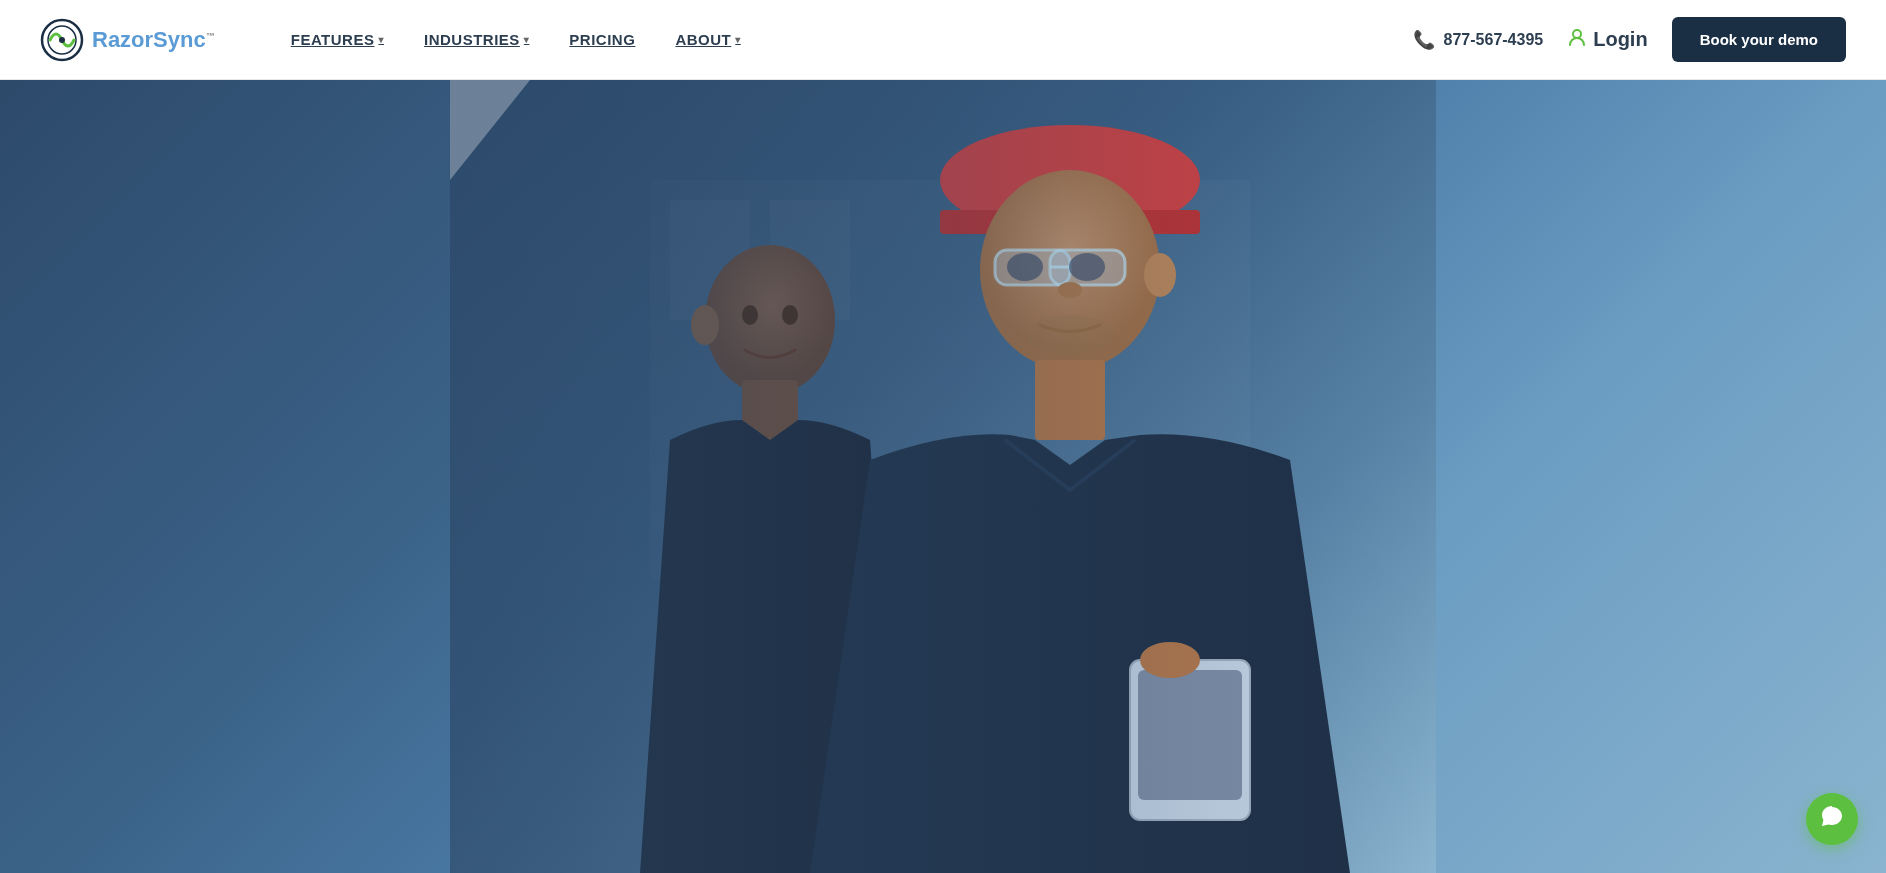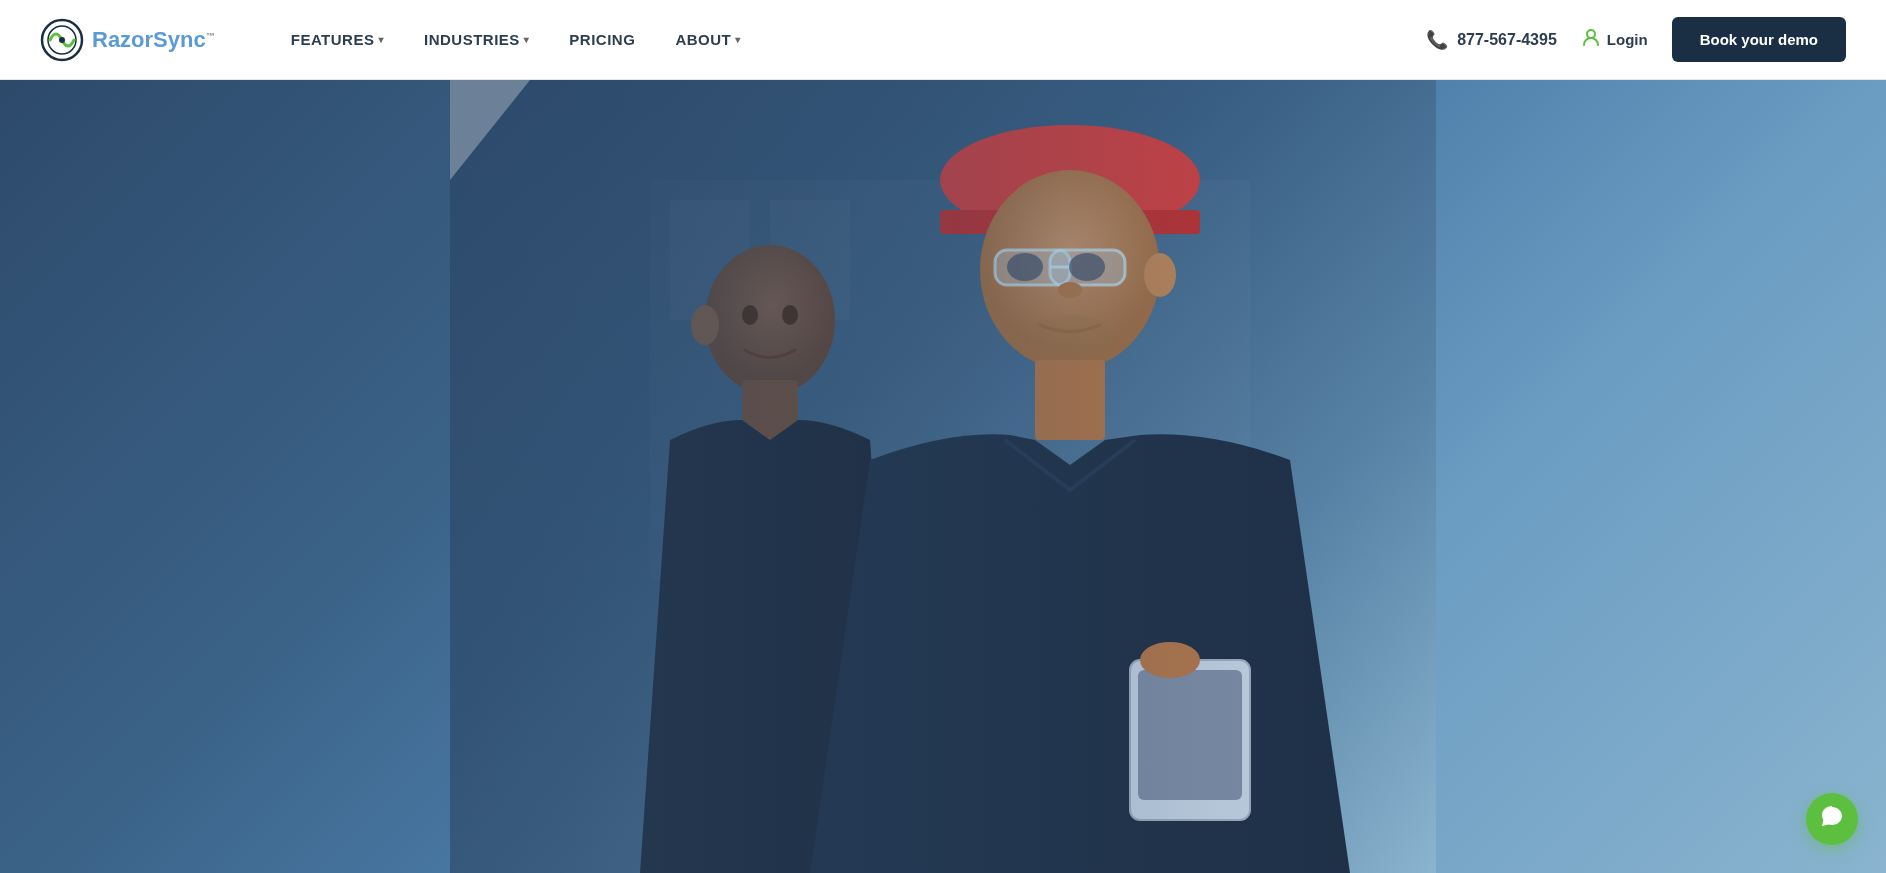--- a/index.html
+++ b/index.html
@@ -49,6 +49,7 @@
       cursor: pointer;
       text-transform: uppercase;
       letter-spacing: 0.5px;
+      text-decoration: underline;
     }
     .chevron-icon {
       font-size: 10px;

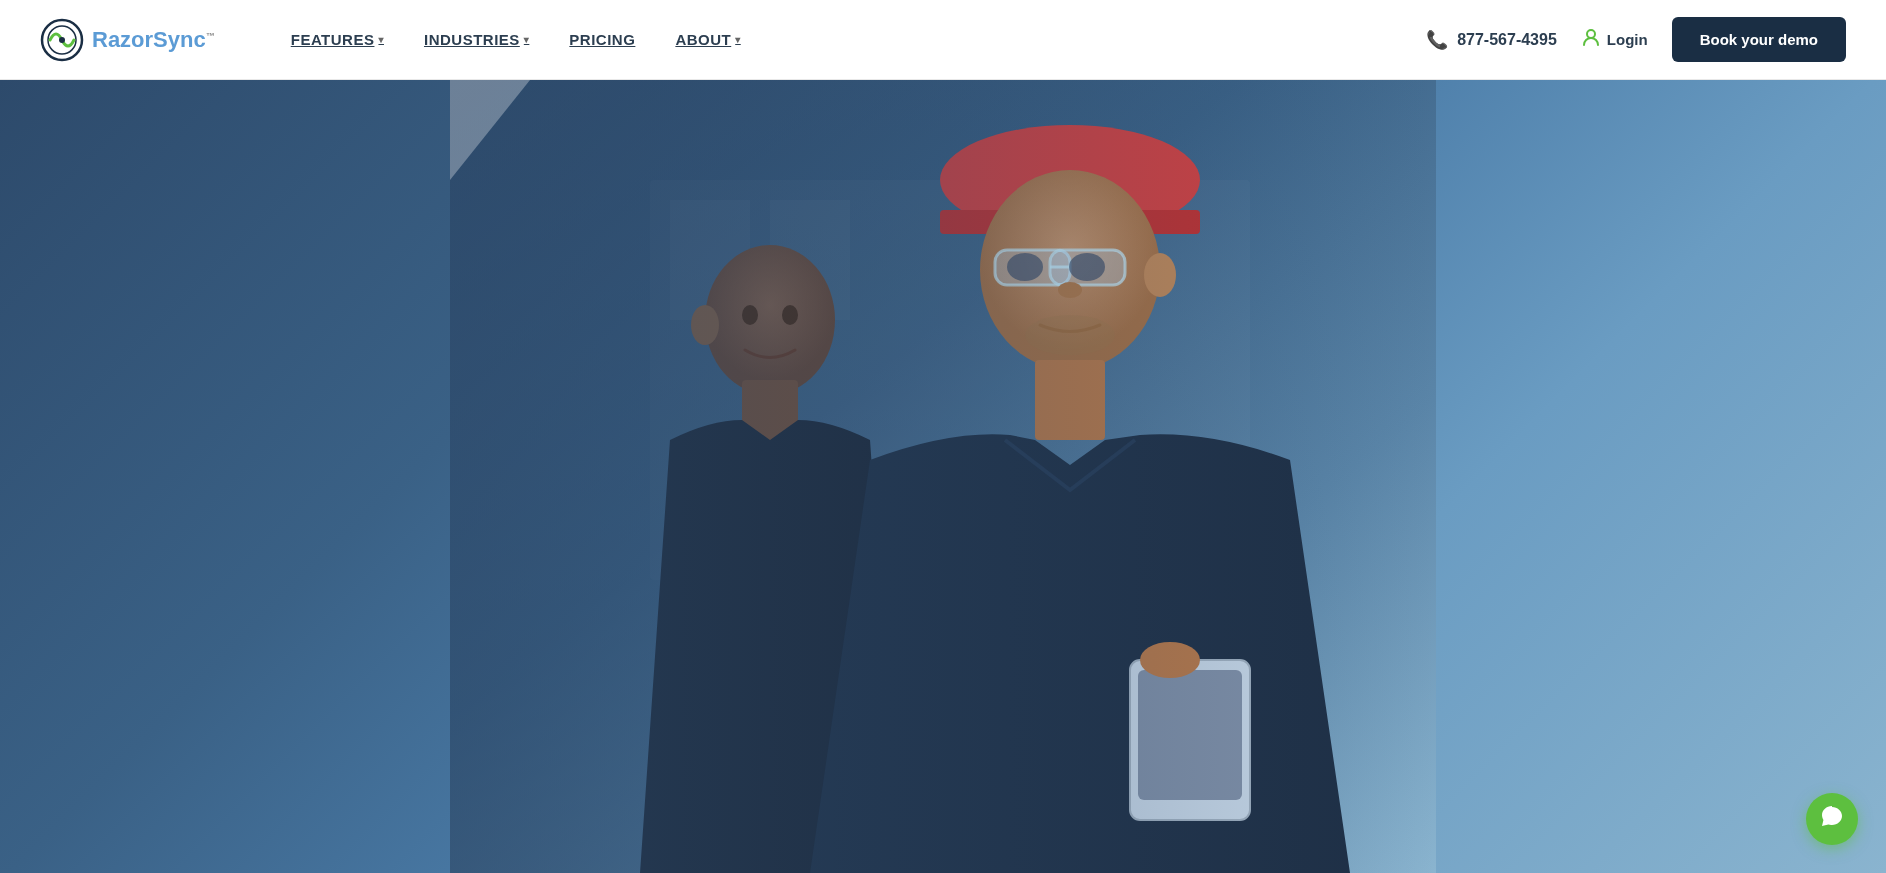--- a/index.html
+++ b/index.html
@@ -76,7 +76,7 @@
       display: flex;
       align-items: center;
       gap: 6px;
-      font-size: 15px;
+      font-size: 20px;
       font-weight: 600;
       color: #2c3e50;
       cursor: pointer;

